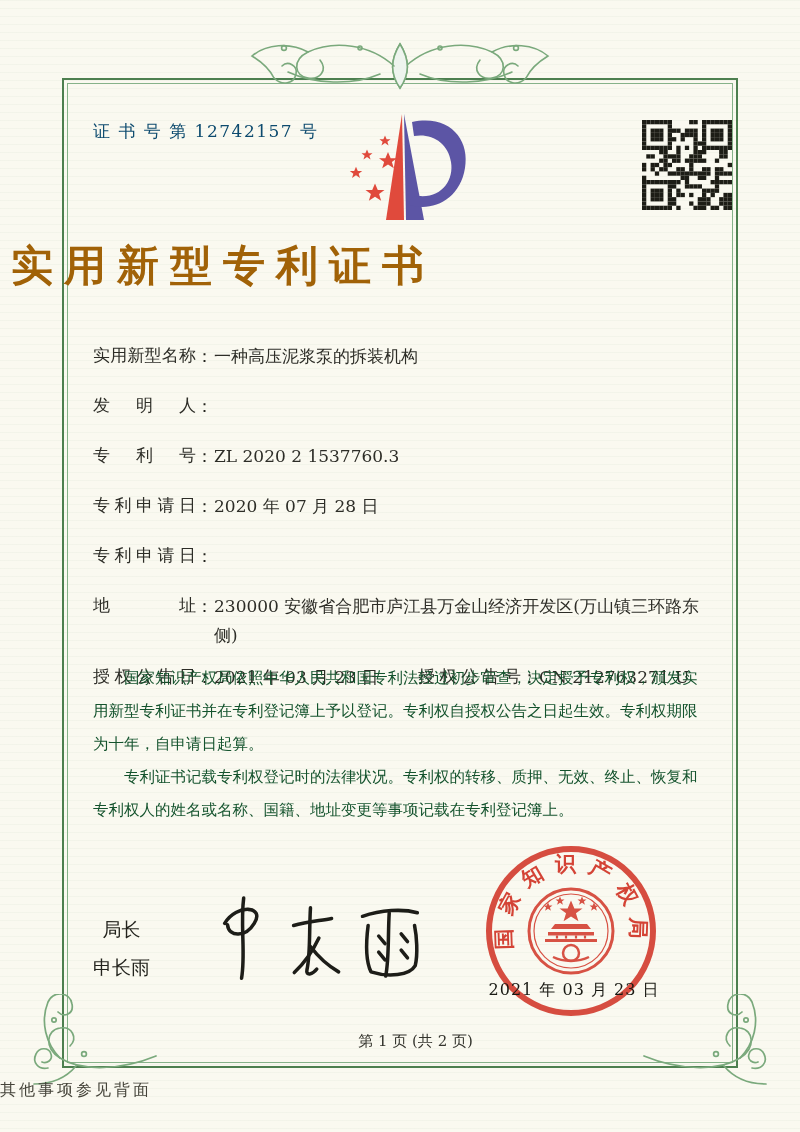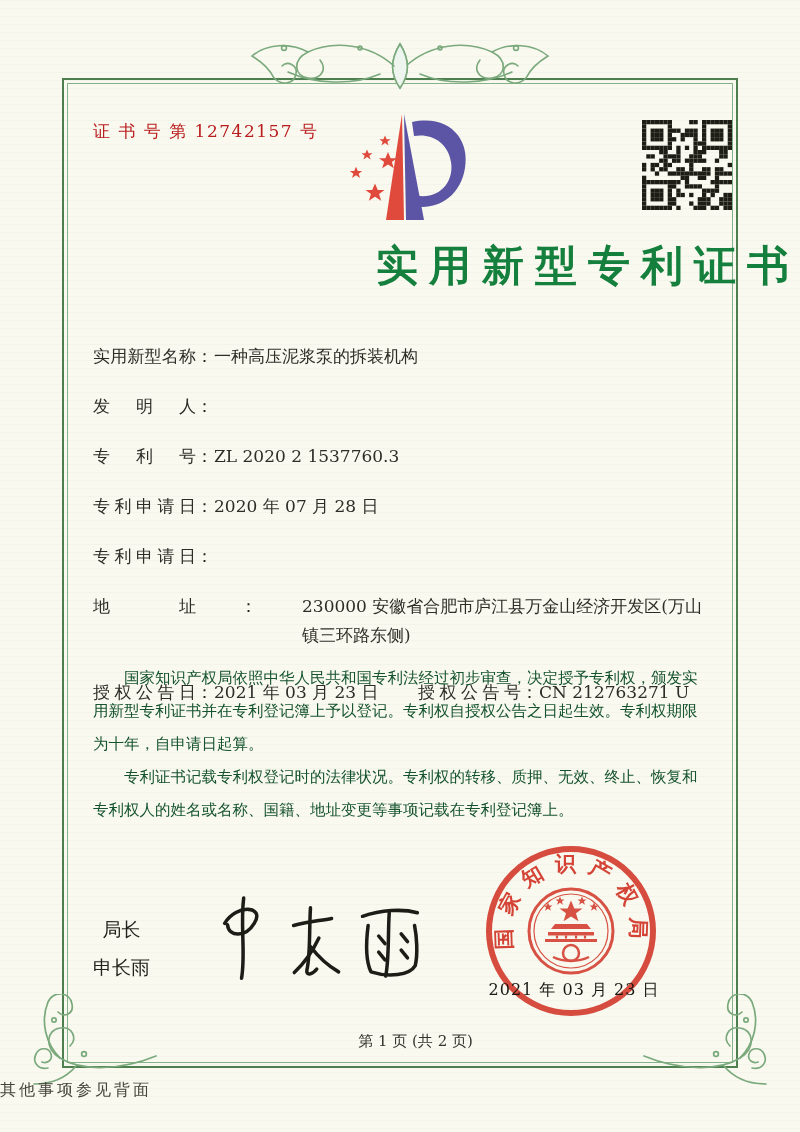--- a/index.html
+++ b/index.html
@@ -16,7 +16,7 @@
   .ornament-bl{position:absolute;left:24px;top:994px;width:138px;height:96px;}
   .ornament-br{position:absolute;left:638px;top:994px;width:138px;height:96px;transform:scaleX(-1);}
   
-  .cert-no{position:absolute;left:93px;top:120px;font-size:17px;letter-spacing:1.5px;color:#b91c1c;}
+  .cert-no{position:absolute;left:93px;top:120px;font-size:17px;letter-spacing:1.5px;color:#0c4a6e;}
   .logo{position:absolute;left:328px;top:104px;width:152px;height:126px;}
   .qr{position:absolute;left:642px;top:120px;width:90px;height:90px;}
   .title{position:absolute;left:0;right:0;top:238px;margin:0;text-align:right;

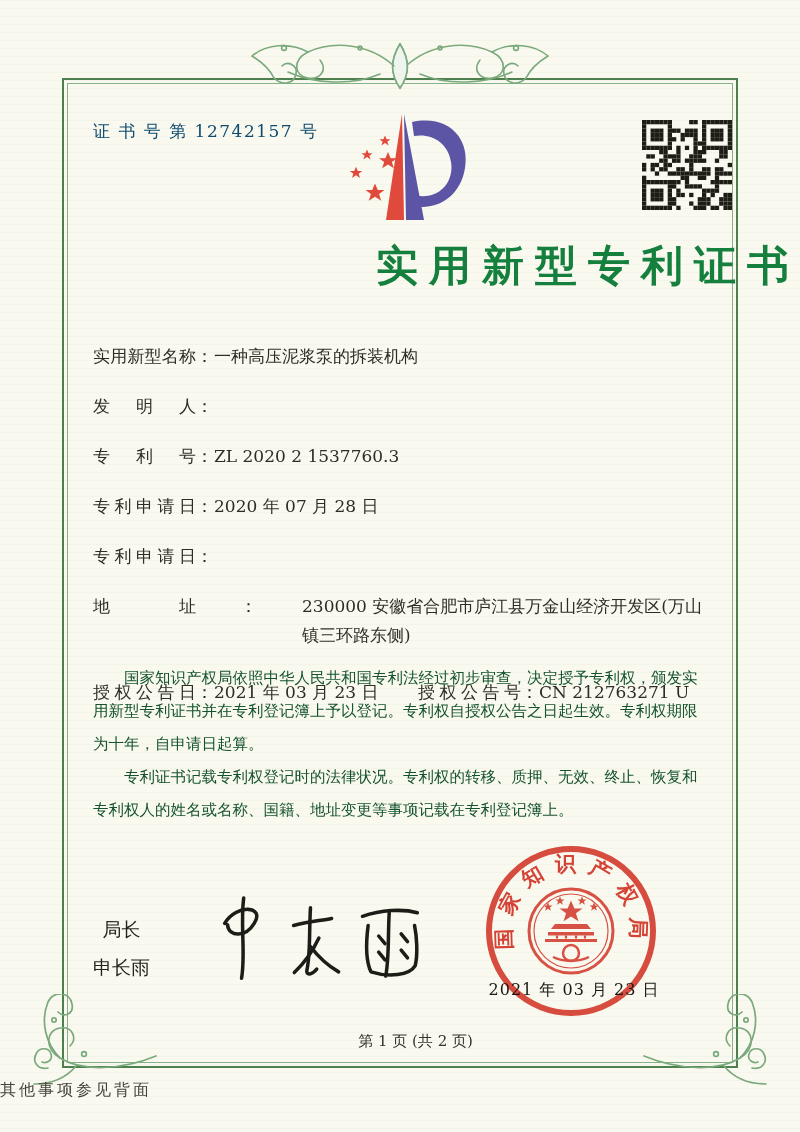--- a/index.html
+++ b/index.html
@@ -19,8 +19,8 @@
   .cert-no{position:absolute;left:93px;top:120px;font-size:17px;letter-spacing:1.5px;color:#0c4a6e;}
   .logo{position:absolute;left:328px;top:104px;width:152px;height:126px;}
   .qr{position:absolute;left:642px;top:120px;width:90px;height:90px;}
-  .title{position:absolute;left:0;right:0;top:238px;margin:0;text-align:right;
-        font-size:42px;font-weight:600;letter-spacing:11px;text-indent:11px;color:#15803d;}
+  .title{position:absolute;left:0;right:0;top:238px;margin:0;text-align:left;
+        font-size:42px;font-weight:600;letter-spacing:11px;text-indent:11px;color:#a16207;}
   
   .fields{position:absolute;left:93px;top:342px;width:616px;font-size:17px;line-height:29px;}
   .field-row{display:flex;margin-bottom:21px;}

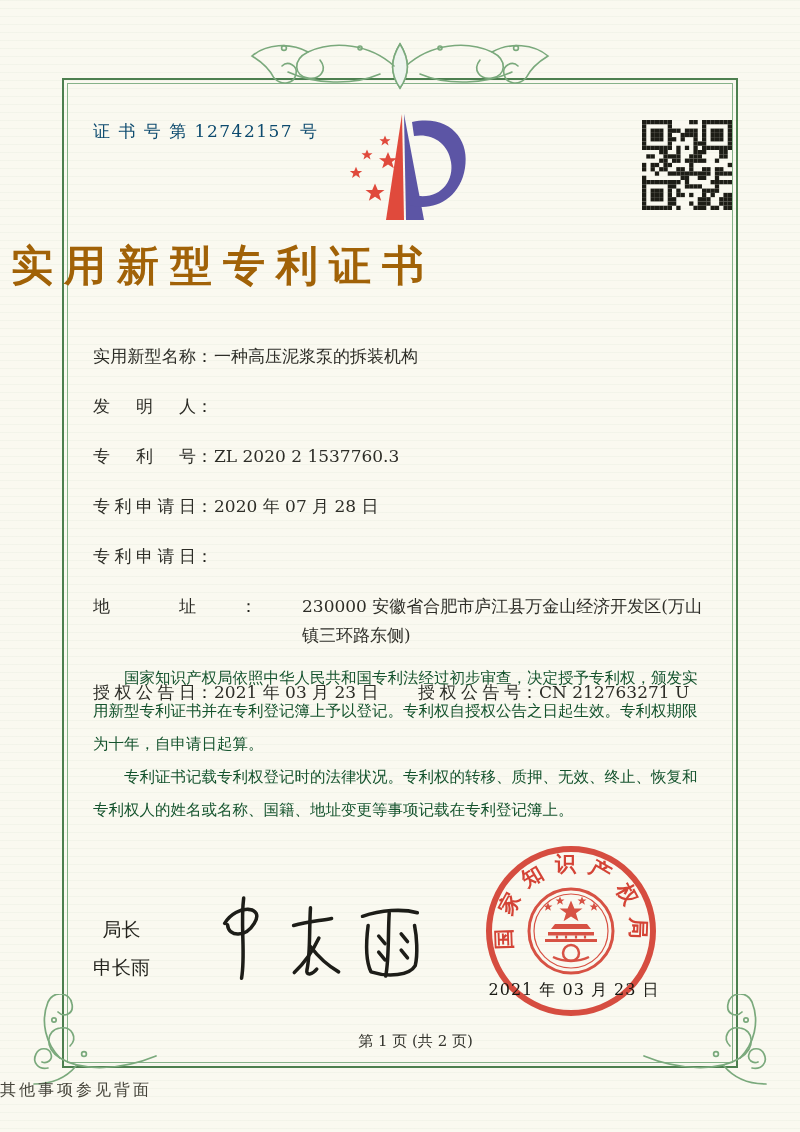--- a/index.html
+++ b/index.html
@@ -25,7 +25,7 @@
   .fields{position:absolute;left:93px;top:342px;width:616px;font-size:17px;line-height:29px;}
   .field-row{display:flex;margin-bottom:21px;}
   .field-row.addr{margin-bottom:28px;gap:44px;}
-  .field-label{width:103px;flex:none;text-align:justify;text-align-last:justify;color:#2d2d27;}
+  .field-label{width:103px;flex:none;text-align:justify;text-align-last:justify;color:#2d2d27;font-family:Liberation Mono, monospace;}
   .field-colon{flex:none;width:18px;}
   .field-value{flex:1;color:#2d2d27;}
   .field-row.double{display:flex;}

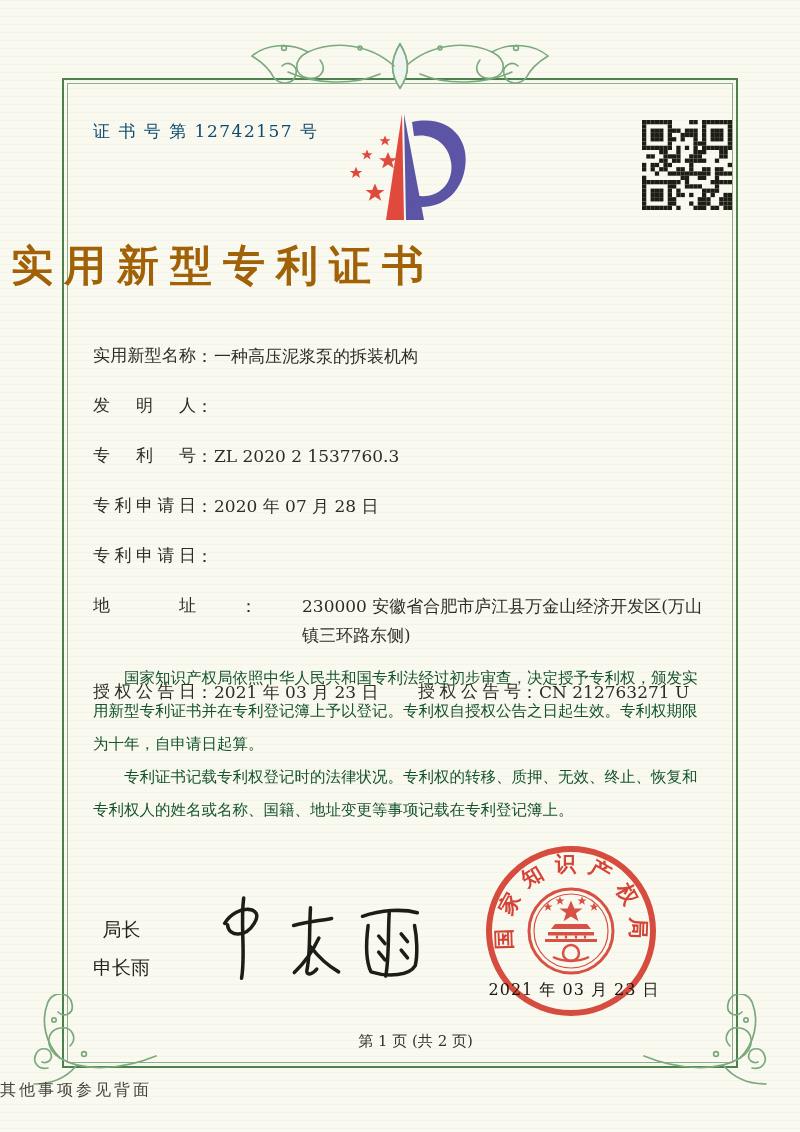--- a/index.html
+++ b/index.html
@@ -24,7 +24,7 @@
   
   .fields{position:absolute;left:93px;top:342px;width:616px;font-size:17px;line-height:29px;}
   .field-row{display:flex;margin-bottom:21px;}
-  .field-row.addr{margin-bottom:28px;gap:44px;}
+  .field-row.addr{margin-bottom:13px;}
   .field-label{width:103px;flex:none;text-align:justify;text-align-last:justify;color:#2d2d27;font-family:Liberation Mono, monospace;}
   .field-colon{flex:none;width:18px;}
   .field-value{flex:1;color:#2d2d27;}

